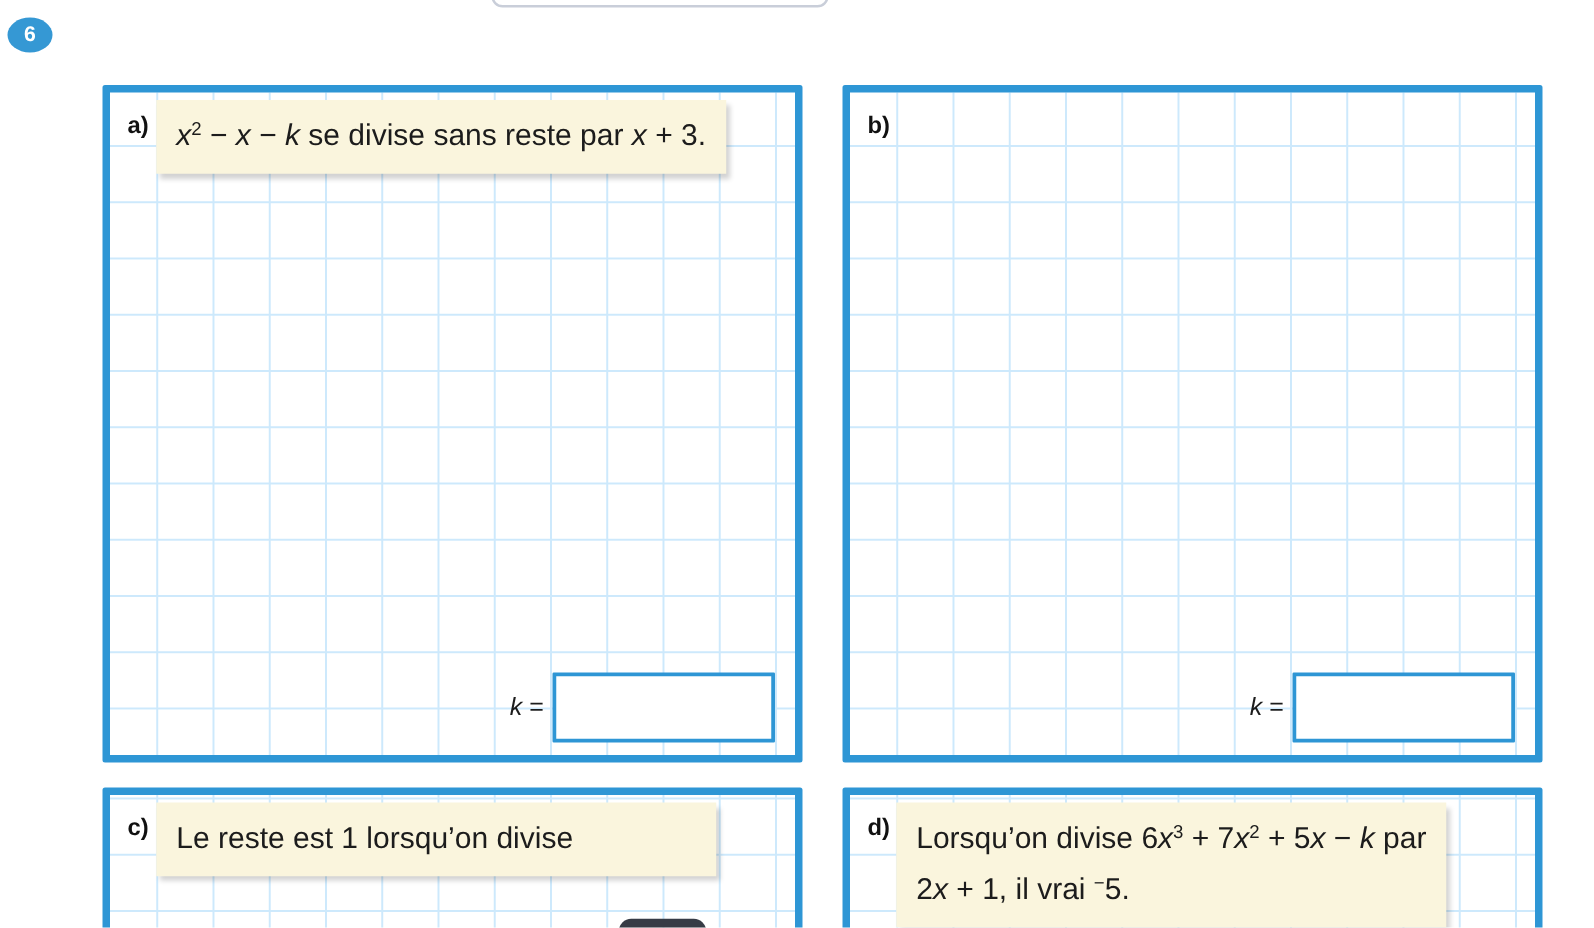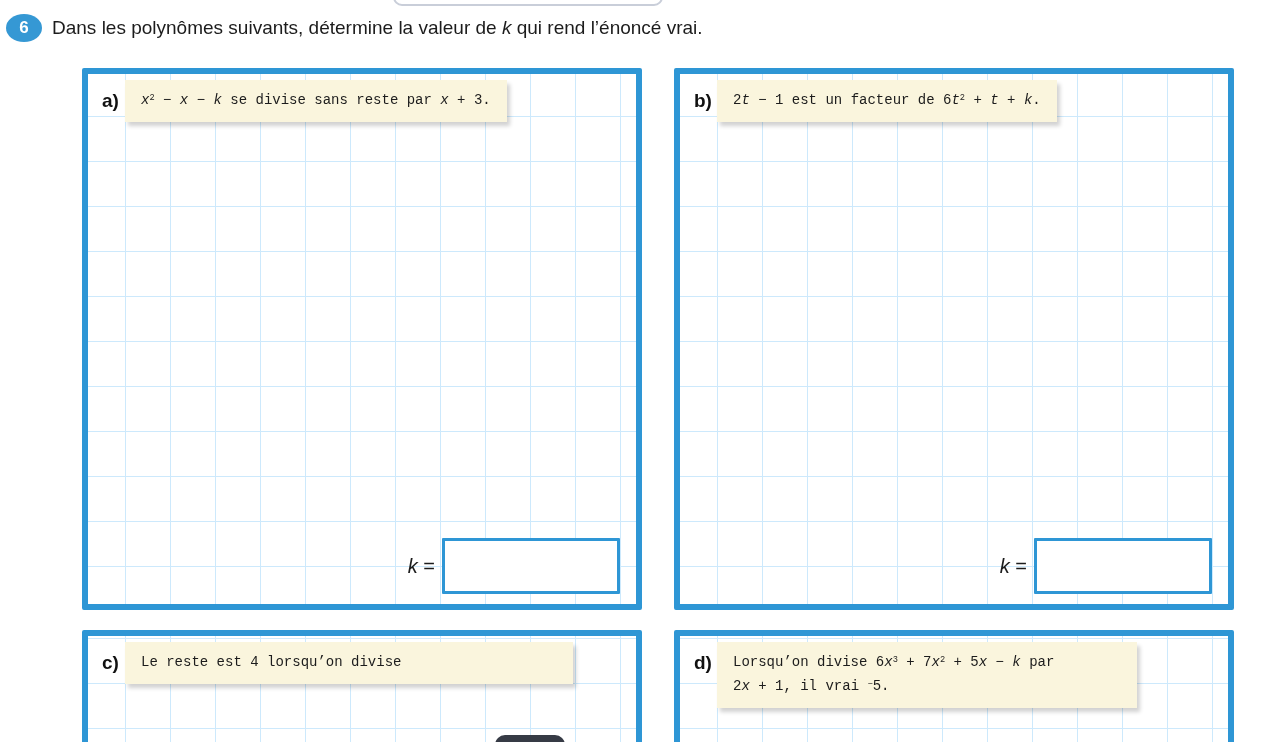--- a/index.html
+++ b/index.html
@@ -82,7 +82,6 @@
   <div class="prev-input"></div>
 
   <div class="badge">6</div>
-  <p class="instruction"><span>Dans les polynômes suivants, détermine la valeur de </span><span class="i">k</span><span> qui rend l’énoncé vrai.</span></p>
 
   <section class="gridbox box-a">
     <span class="plabel">a)</span>

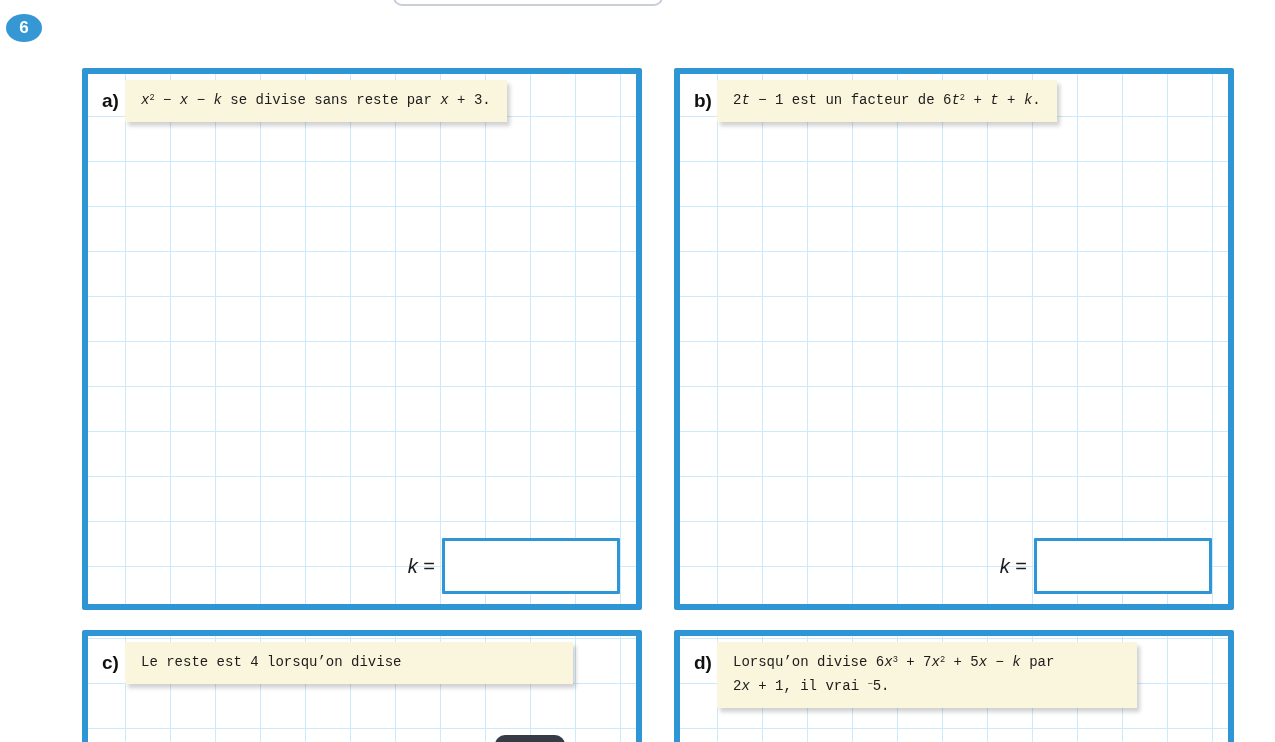--- a/index.html
+++ b/index.html
@@ -47,7 +47,7 @@
     position: absolute; left: 37px; top: 6px;
     background: #faf5dd; padding: 9px 16px;
     box-shadow: 3px 4px 4px rgba(0,0,0,0.18);
-    font-size: 14px; line-height: 1.7; white-space: nowrap; font-family: Liberation Mono, monospace;
+    font-size: 24px; line-height: 1.7; white-space: nowrap;
   }
   .box-c .callout { min-width: 448px; }
   .box-d .callout { min-width: 420px; }

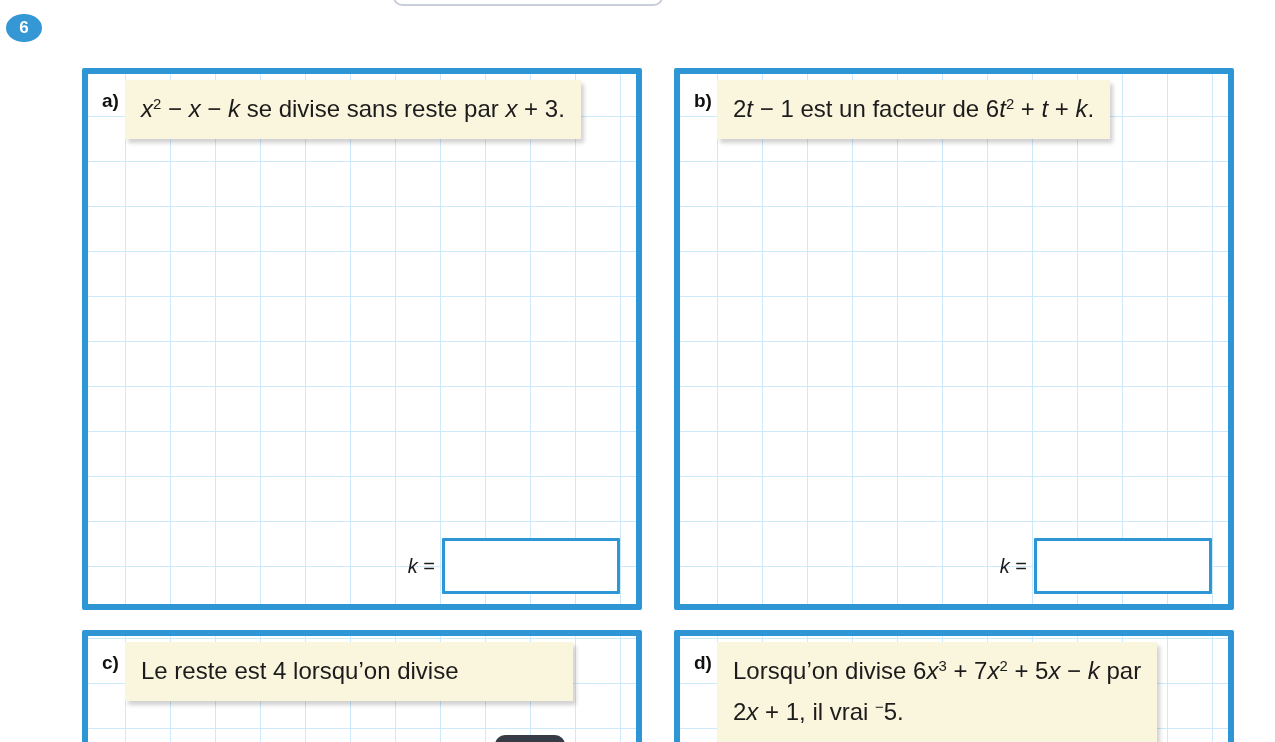--- a/index.html
+++ b/index.html
@@ -96,9 +96,6 @@
 
   <section class="gridbox box-b">
     <span class="plabel">b)</span>
-    <div class="callout">
-      <p class="stmt"><span>2</span><span class="i">t</span><span> − 1 est un facteur de 6</span><span class="i">t</span><span class="sup">2</span><span> + </span><span class="i">t</span><span> + </span><span class="i">k</span><span>.</span></p>
-    </div>
     <div class="answer-row">
       <span class="alabel"><span class="i">k</span><span> =</span></span>
       <input class="answer-input" type="text" value="" style="">

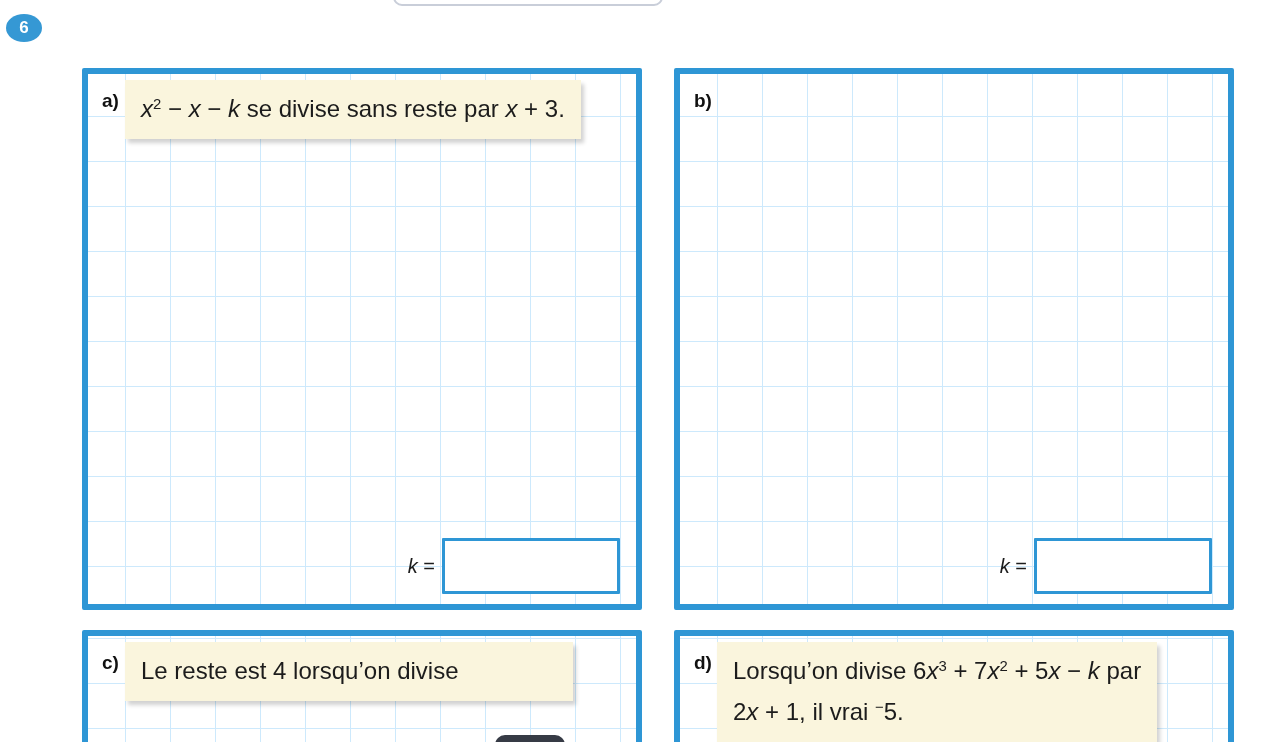--- a/index.html
+++ b/index.html
@@ -105,7 +105,7 @@
   <section class="gridbox box-c">
     <span class="plabel">c)</span>
     <div class="callout">
-      <p class="stmt"><span>Le reste est 4 lorsqu’on divise</span></p>
+      <p class="stmt"><span>Le reste est 1 lorsqu’on divise</span></p>
     </div>
   </section>
 

